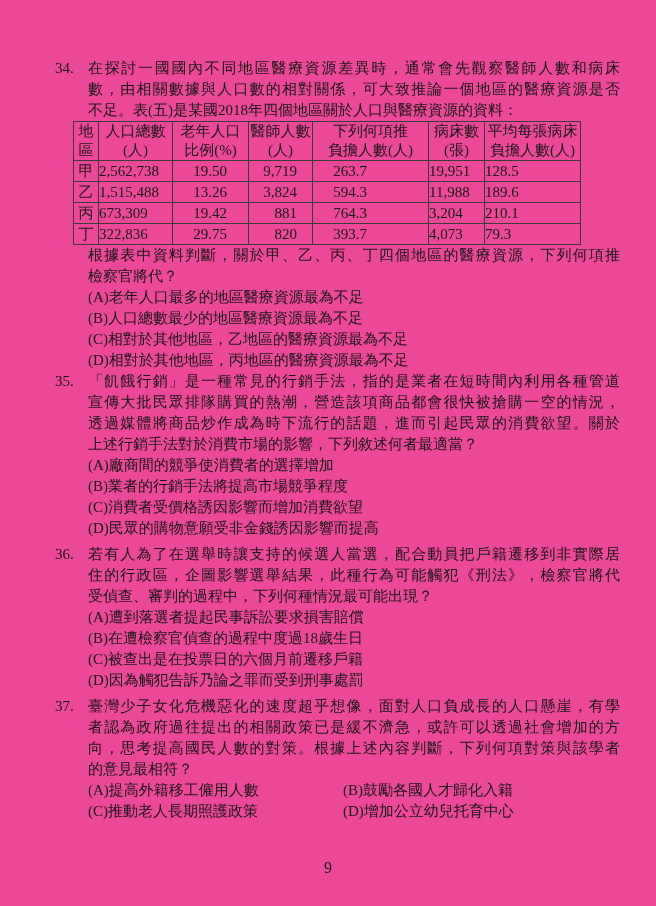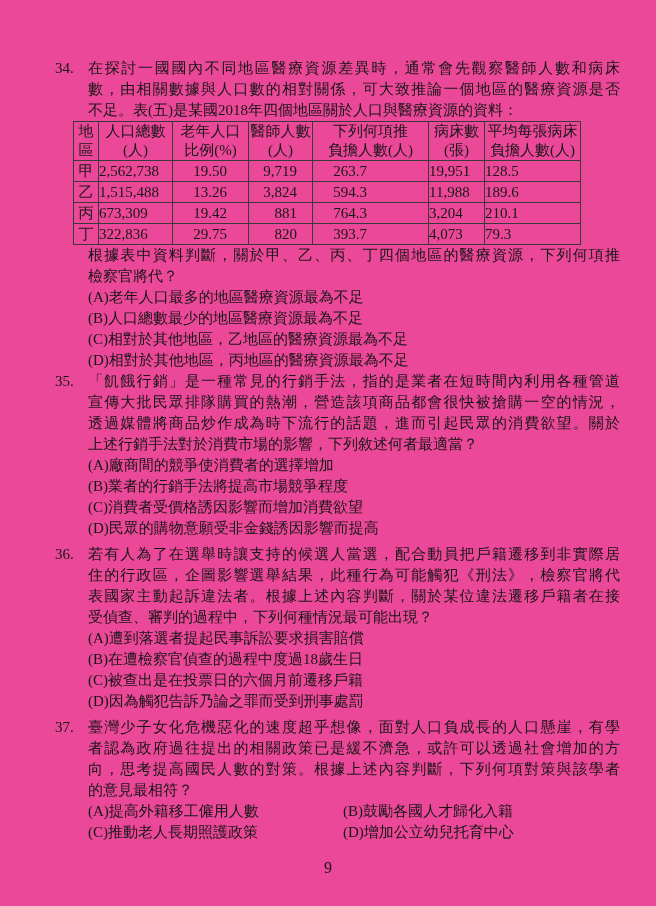--- a/index.html
+++ b/index.html
@@ -181,7 +181,6 @@
     <div class="qbody">
       <div class="line j">若有人為了在選舉時讓支持的候選人當選，配合動員把戶籍遷移到非實際居</div>
       <div class="line j">住的行政區，企圖影響選舉結果，此種行為可能觸犯《刑法》，檢察官將代</div>
-      <div class="line j">表國家主動起訴違法者。根據上述內容判斷，關於某位違法遷移戶籍者在接</div>
       <div class="line">受偵查、審判的過程中，下列何種情況最可能出現？</div>
       <div class="line">(A)遭到落選者提起民事訴訟要求損害賠償</div>
       <div class="line">(B)在遭檢察官偵查的過程中度過18歲生日</div>

